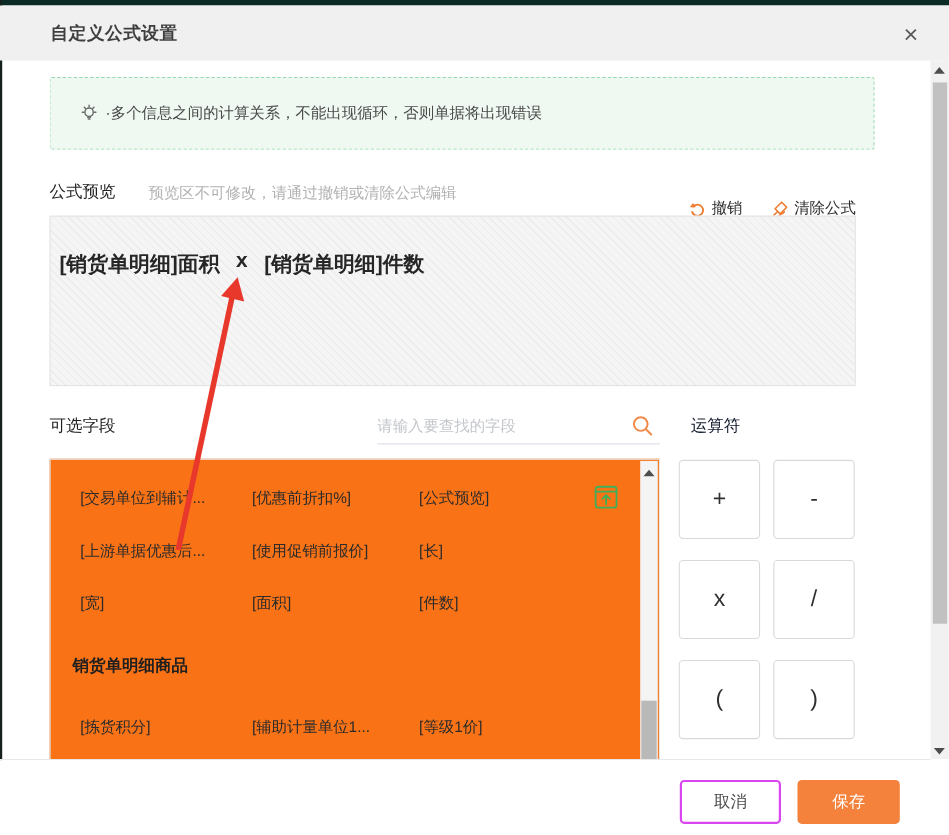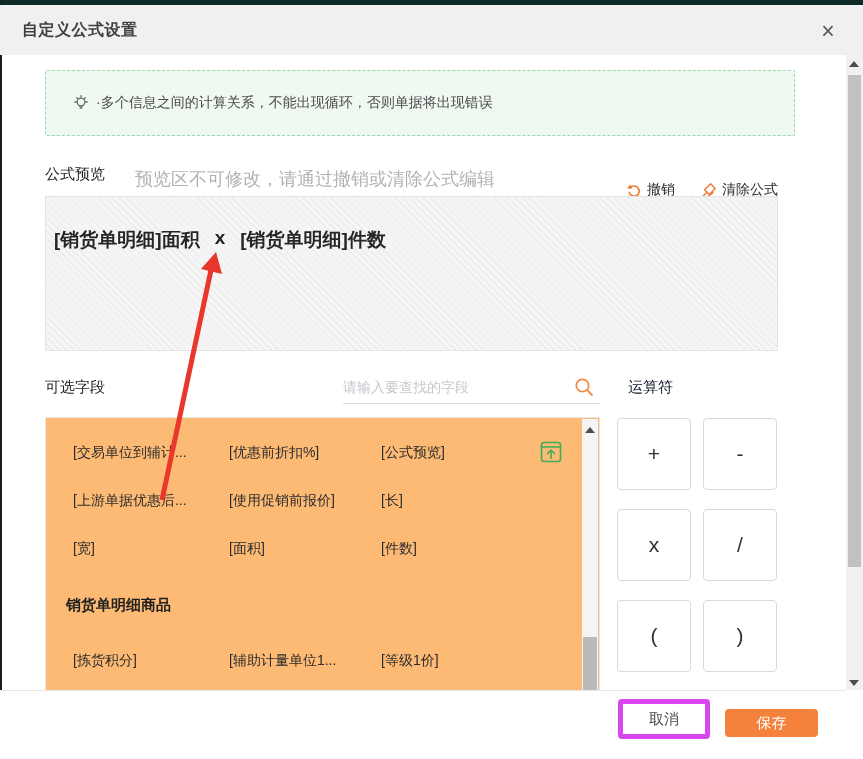--- a/index.html
+++ b/index.html
@@ -10,7 +10,7 @@
   .left-edge { position:absolute; left:0; top:0; width:2px; height:759px; background:#16201d; }
   .top-bar { position:absolute; left:0; top:0; width:863px; height:5px; background:#0d2b26; }
 
-  .dlg-header { position:absolute; left:0; top:5px; width:863px; height:50px; background:#f0f0f0; display:flex; align-items:center; }
+  .dlg-header { position:absolute; left:0; top:5px; width:863px; height:50px; background:#f0f0f0; display:flex; align-items:center;padding-left:24px; }
   .dlg-title { margin-left:22px; font-size:16px; font-weight:bold; color:#3f3f3f; letter-spacing:0.5px; }
   .dlg-close { position:absolute; right:22px; top:14px; width:26px; height:26px; font-size:23px; color:#5a5a5a; text-align:center; line-height:25px; cursor:pointer; }
 

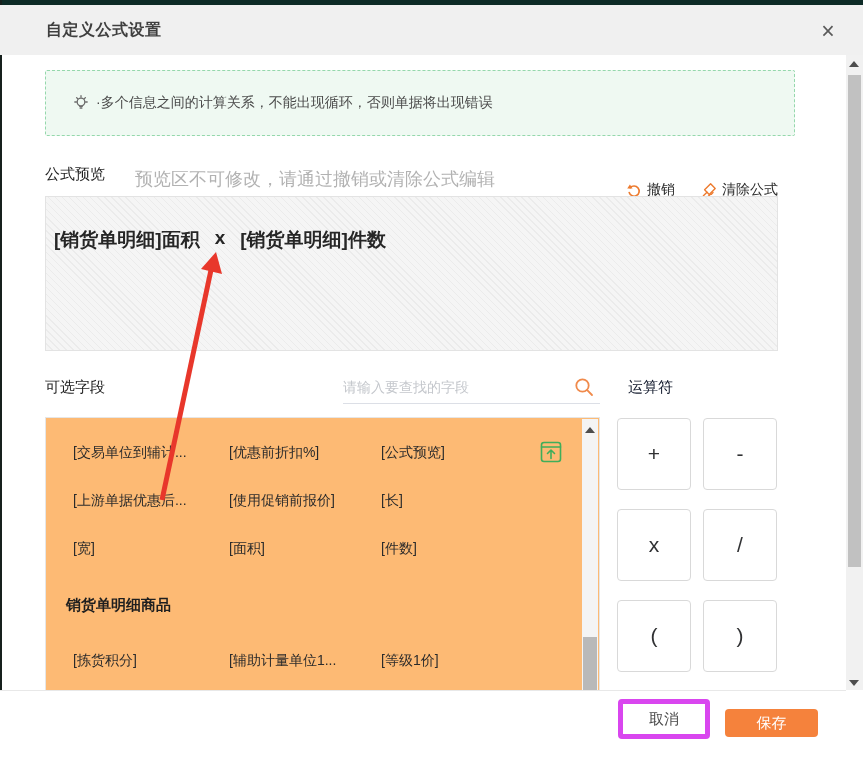--- a/index.html
+++ b/index.html
@@ -19,7 +19,7 @@
 
   .pv-row { position:absolute; left:45px; top:165px; width:733px; height:22px; }
   .pv-label { position:absolute; left:0; top:0; font-size:15px; font-weight:500; color:#1f1f1f; }
-  .pv-sub { position:absolute; left:90px; top:2px; font-size:18px; color:#b2b2b2; }
+  .pv-sub { position:absolute; left:90px; top:2px; font-size:14px; color:#b2b2b2; }
   .pv-actions { position:absolute; right:0; top:16px; display:flex; align-items:center; gap:26px; }
   .pv-action { display:flex; align-items:center; gap:5px; font-size:14px; color:#2b2b2b; cursor:pointer; }
 

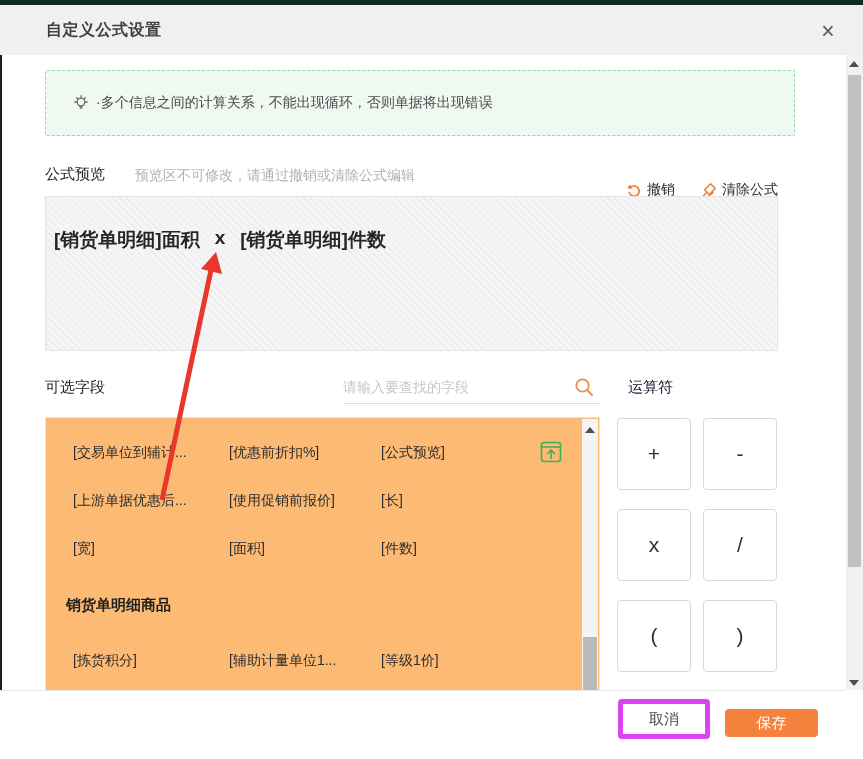--- a/index.html
+++ b/index.html
@@ -37,7 +37,7 @@
   .search-input::placeholder { color:#c4c7cc; }
   .search-icon { position:absolute; right:5px; top:4px; width:22px; height:22px; cursor:pointer; }
 
-  .field-panel { position:absolute; left:45px; top:417px; width:555px; height:273px; border:1px solid #e6e6e6; border-bottom:none; background:#fdba74; }
+  .field-panel { position:absolute; left:45px; top:417px; width:555px; height:273px; border:1px solid #e6e6e6; border-bottom:none; background:#f97316; }
   .f-item { position:absolute; font-size:14px; color:#2b2b2b; cursor:pointer; white-space:nowrap; }
   .f-col0 { left:27px; } .f-col1 { left:183px; } .f-col2 { left:335px; }
   .f-row0 { top:26px; } .f-row1 { top:74px; } .f-row2 { top:122px; } .f-row3 { top:234px; }

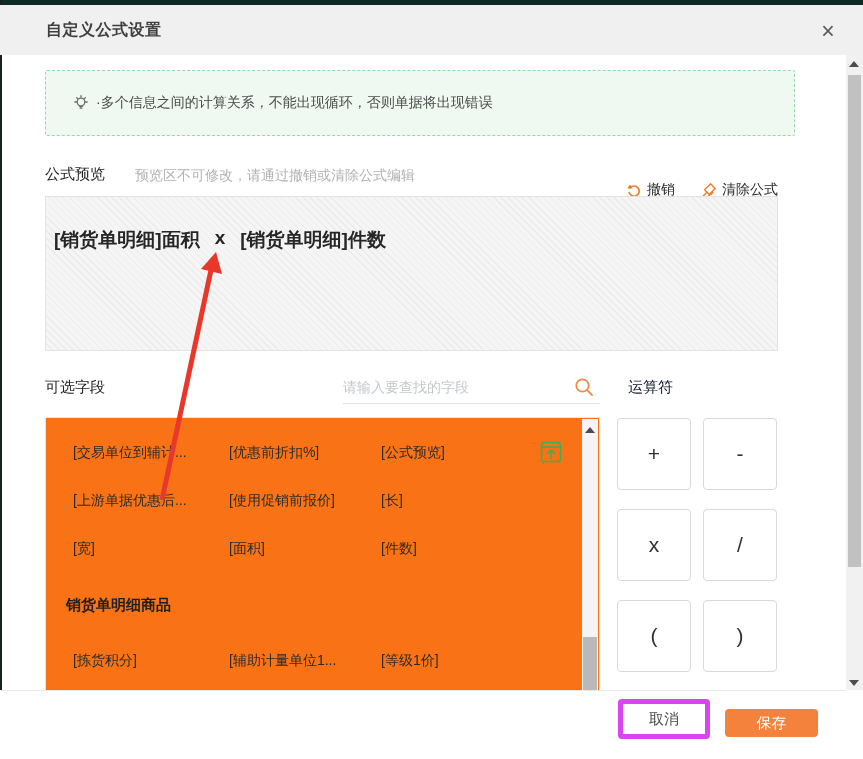--- a/index.html
+++ b/index.html
@@ -61,7 +61,7 @@
 
   .footer-divider { position:absolute; left:0; top:690px; width:846px; height:1px; background:#e8e8e8; }
   .footer { position:absolute; left:0; top:691px; width:863px; height:68px; background:#fff; }
-  .btn-cancel { position:absolute; left:618px; top:8px; width:92px; height:40px; background:#fff; border:5px solid #d946ef; border-radius:4px; font-size:15px; color:#4a4a4a; cursor:pointer; font-family:inherit; }
+  .btn-cancel { position:absolute; left:618px; top:18px; width:92px; height:40px; background:#fff; border:2px solid #d946ef; border-radius:4px; font-size:15px; color:#4a4a4a; cursor:pointer; font-family:inherit; }
   .btn-save { position:absolute; left:725px; top:18px; width:93px; height:28px; background:#f5823c; border:none; border-radius:4px; font-size:15px; color:#fff; cursor:pointer; font-family:inherit; }
 
   .red-arrow { position:absolute; inset:0; pointer-events:none; }

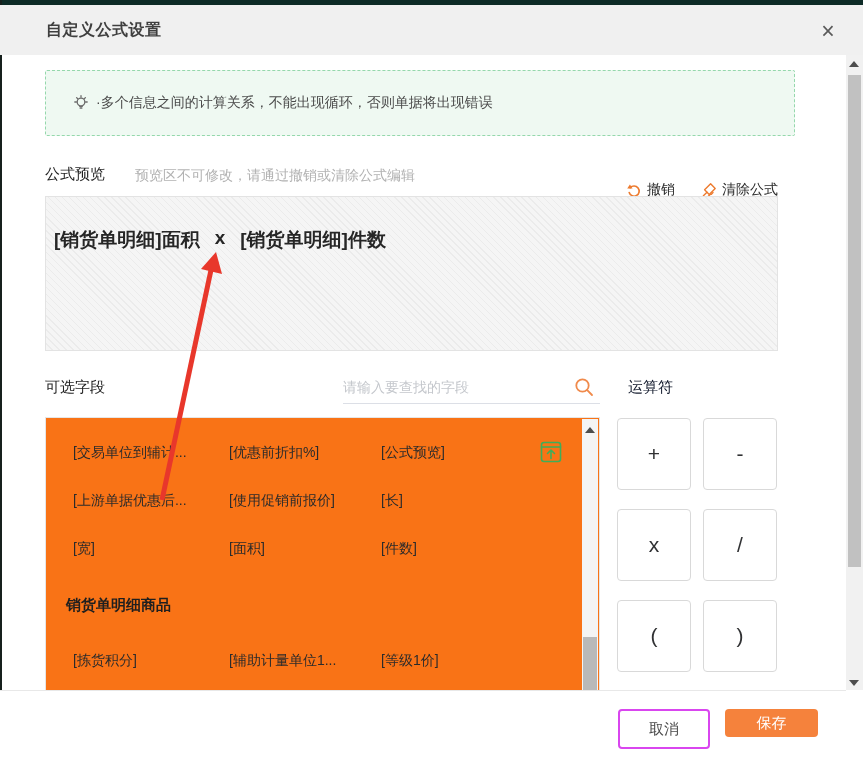--- a/index.html
+++ b/index.html
@@ -62,7 +62,7 @@
   .footer-divider { position:absolute; left:0; top:690px; width:846px; height:1px; background:#e8e8e8; }
   .footer { position:absolute; left:0; top:691px; width:863px; height:68px; background:#fff; }
   .btn-cancel { position:absolute; left:618px; top:18px; width:92px; height:40px; background:#fff; border:2px solid #d946ef; border-radius:4px; font-size:15px; color:#4a4a4a; cursor:pointer; font-family:inherit; }
-  .btn-save { position:absolute; left:725px; top:18px; width:93px; height:28px; background:#f5823c; border:none; border-radius:4px; font-size:15px; color:#fff; cursor:pointer; font-family:inherit; }
+  .btn-save { position:absolute; left:725px; top:18px; width:93px; height:40px; background:#f5823c; border:none; border-radius:4px; font-size:15px; color:#fff; cursor:pointer; font-family:inherit; }
 
   .red-arrow { position:absolute; inset:0; pointer-events:none; }
   svg { display:block; }

